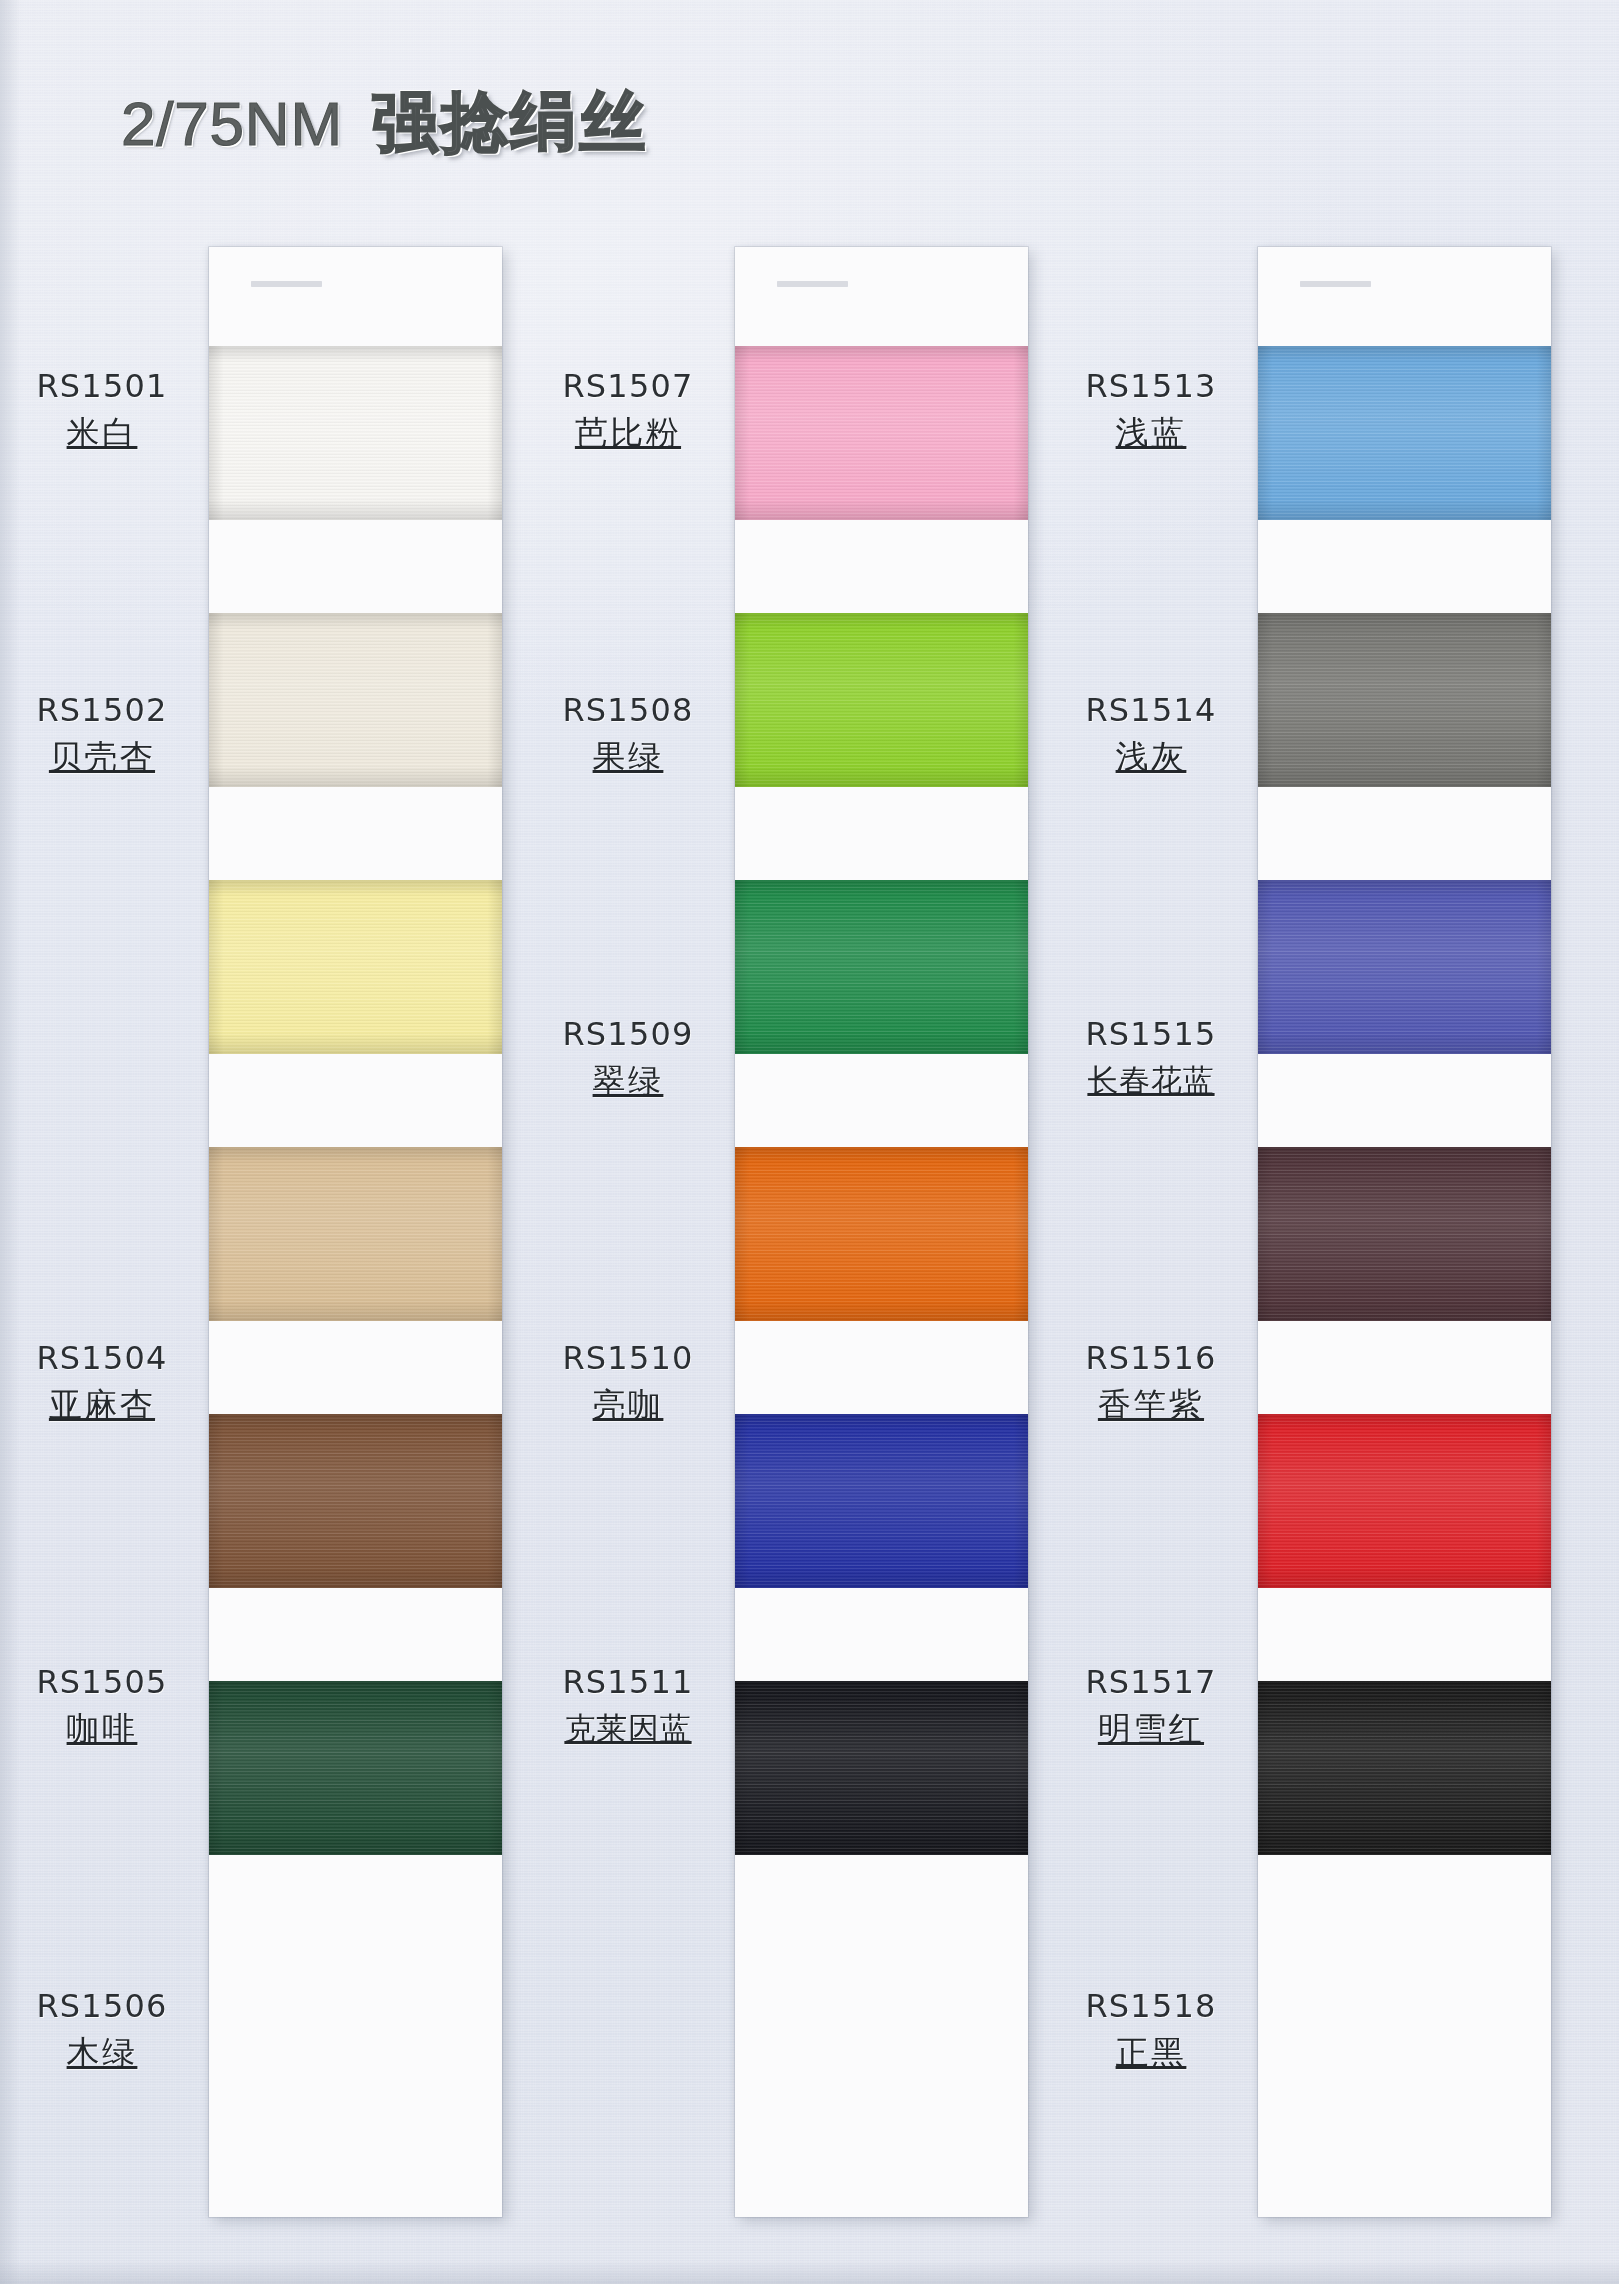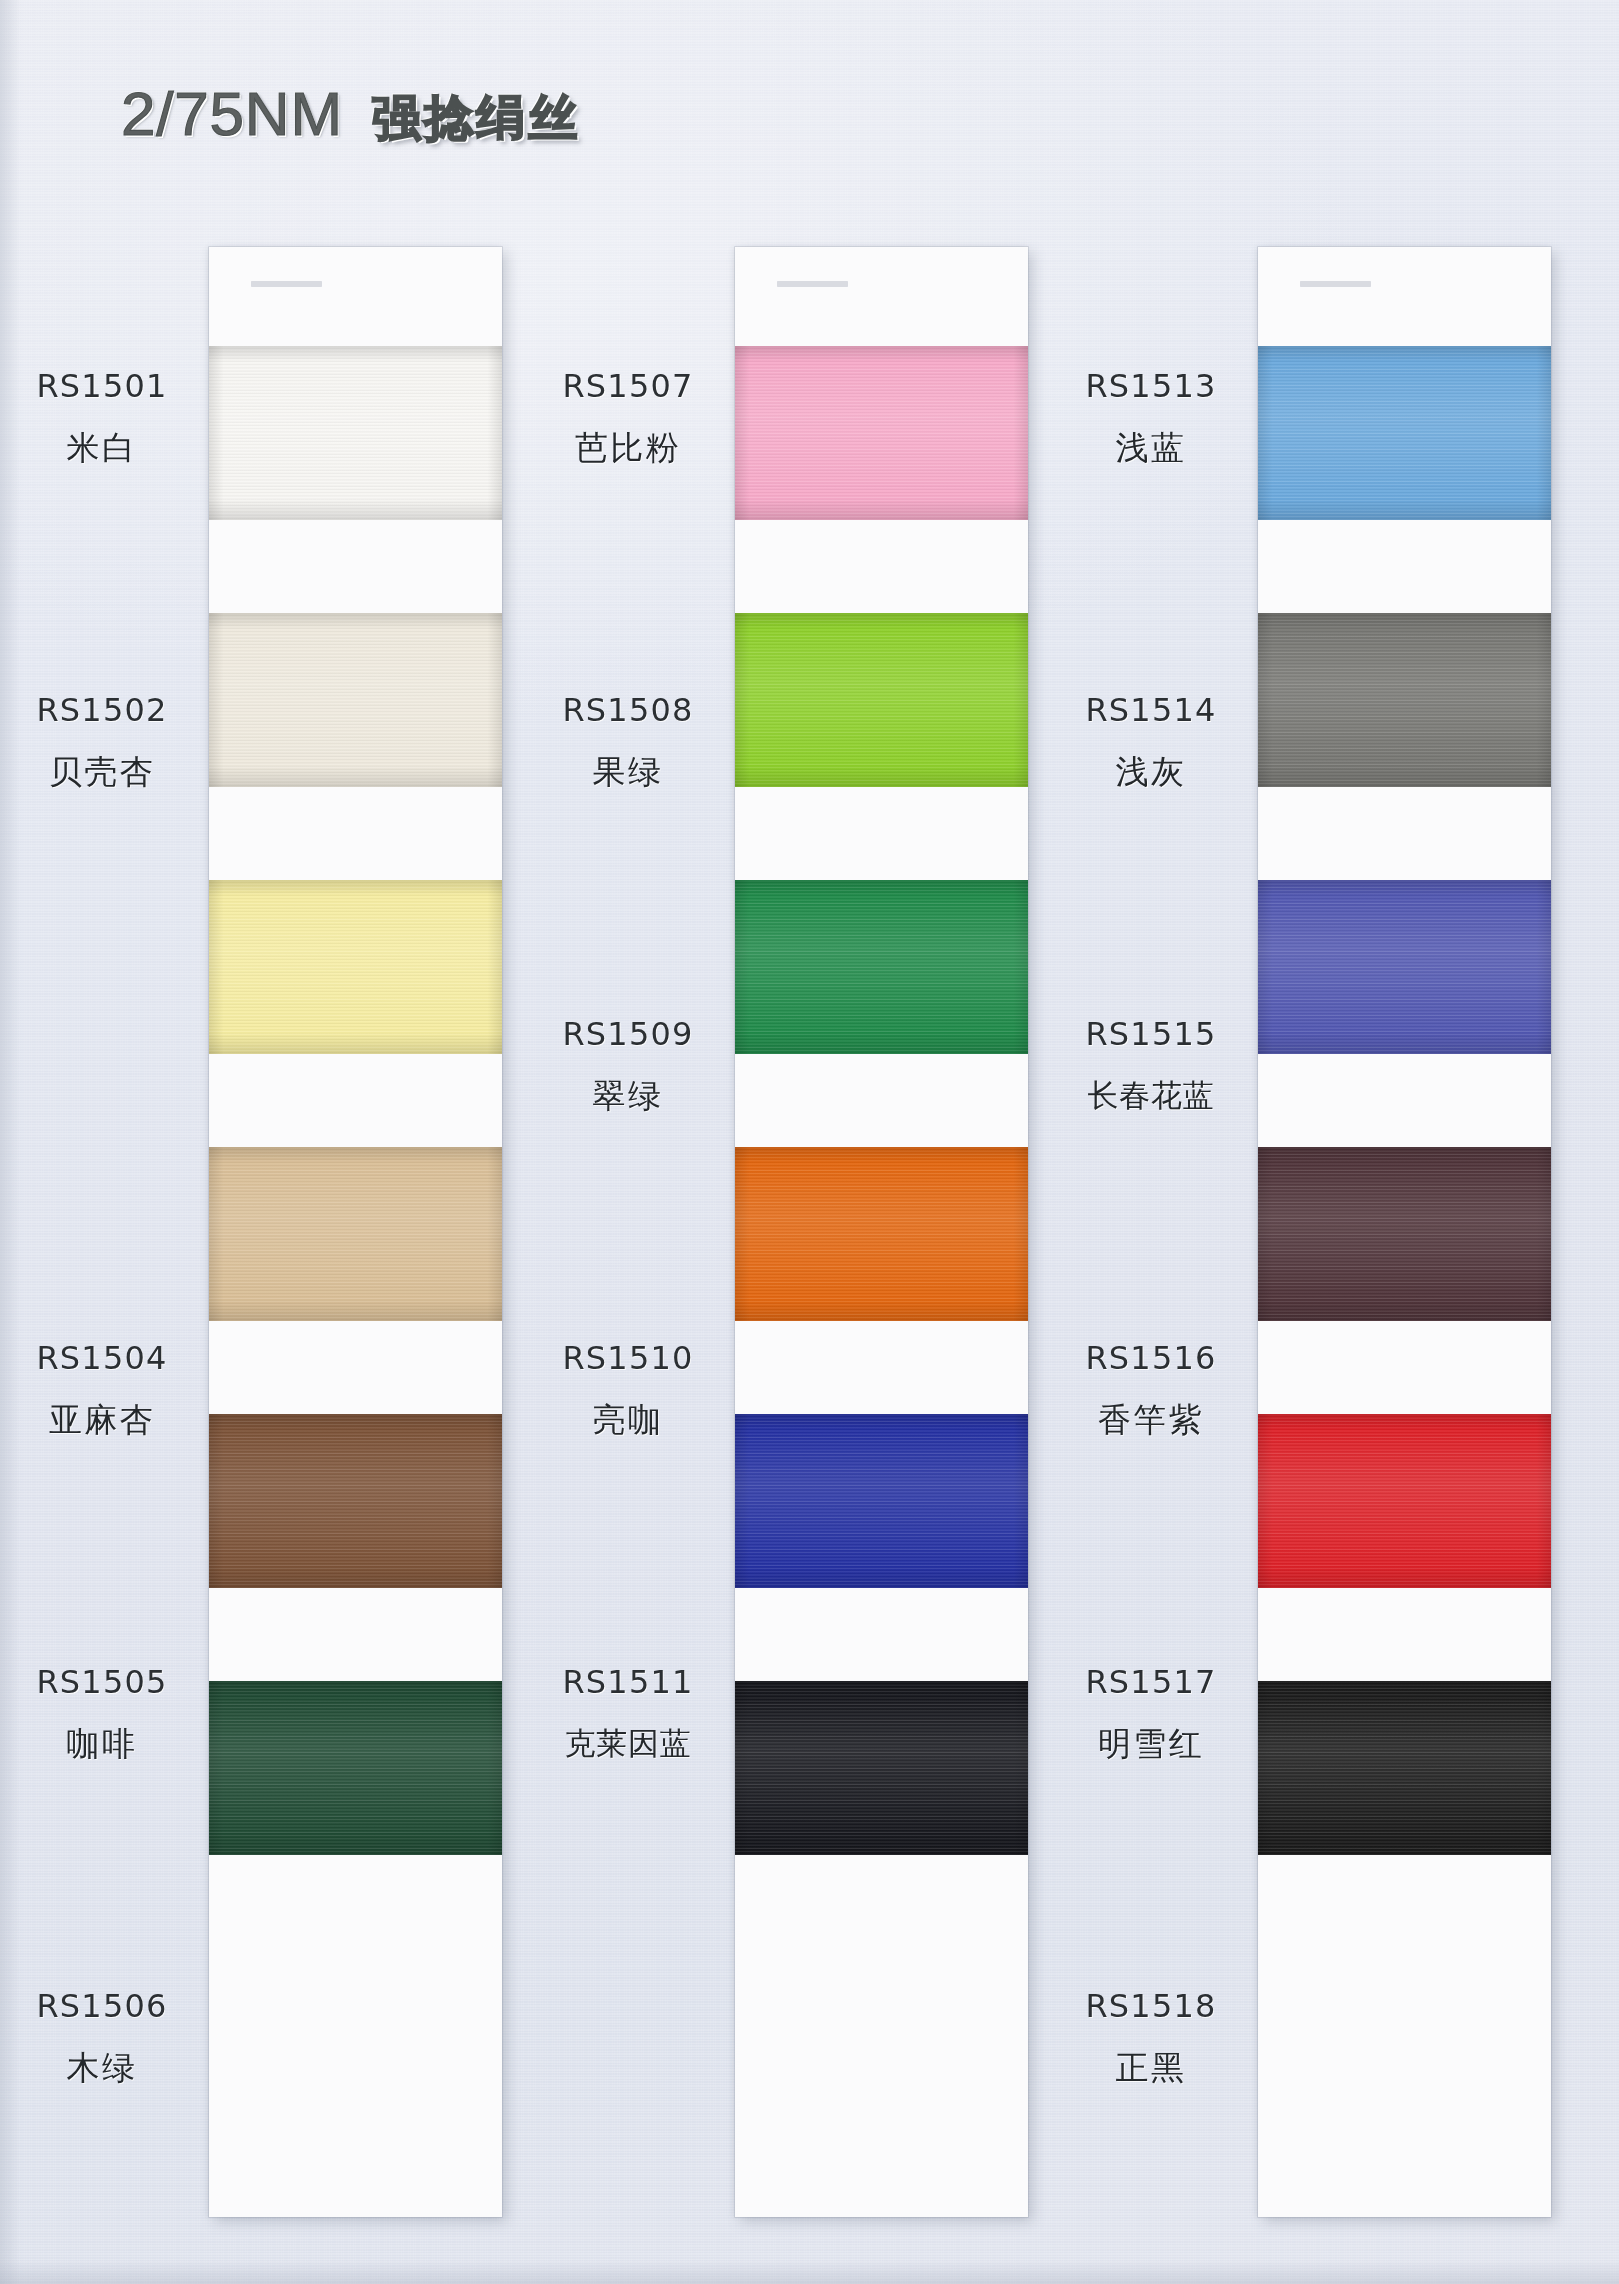--- a/index.html
+++ b/index.html
@@ -71,7 +71,7 @@
   }
 
   #title-cn {
-    font-size: 49px;
+    font-size: 66px;
     font-weight: bold;
     letter-spacing: 3.2px;
     color: #5e6263;

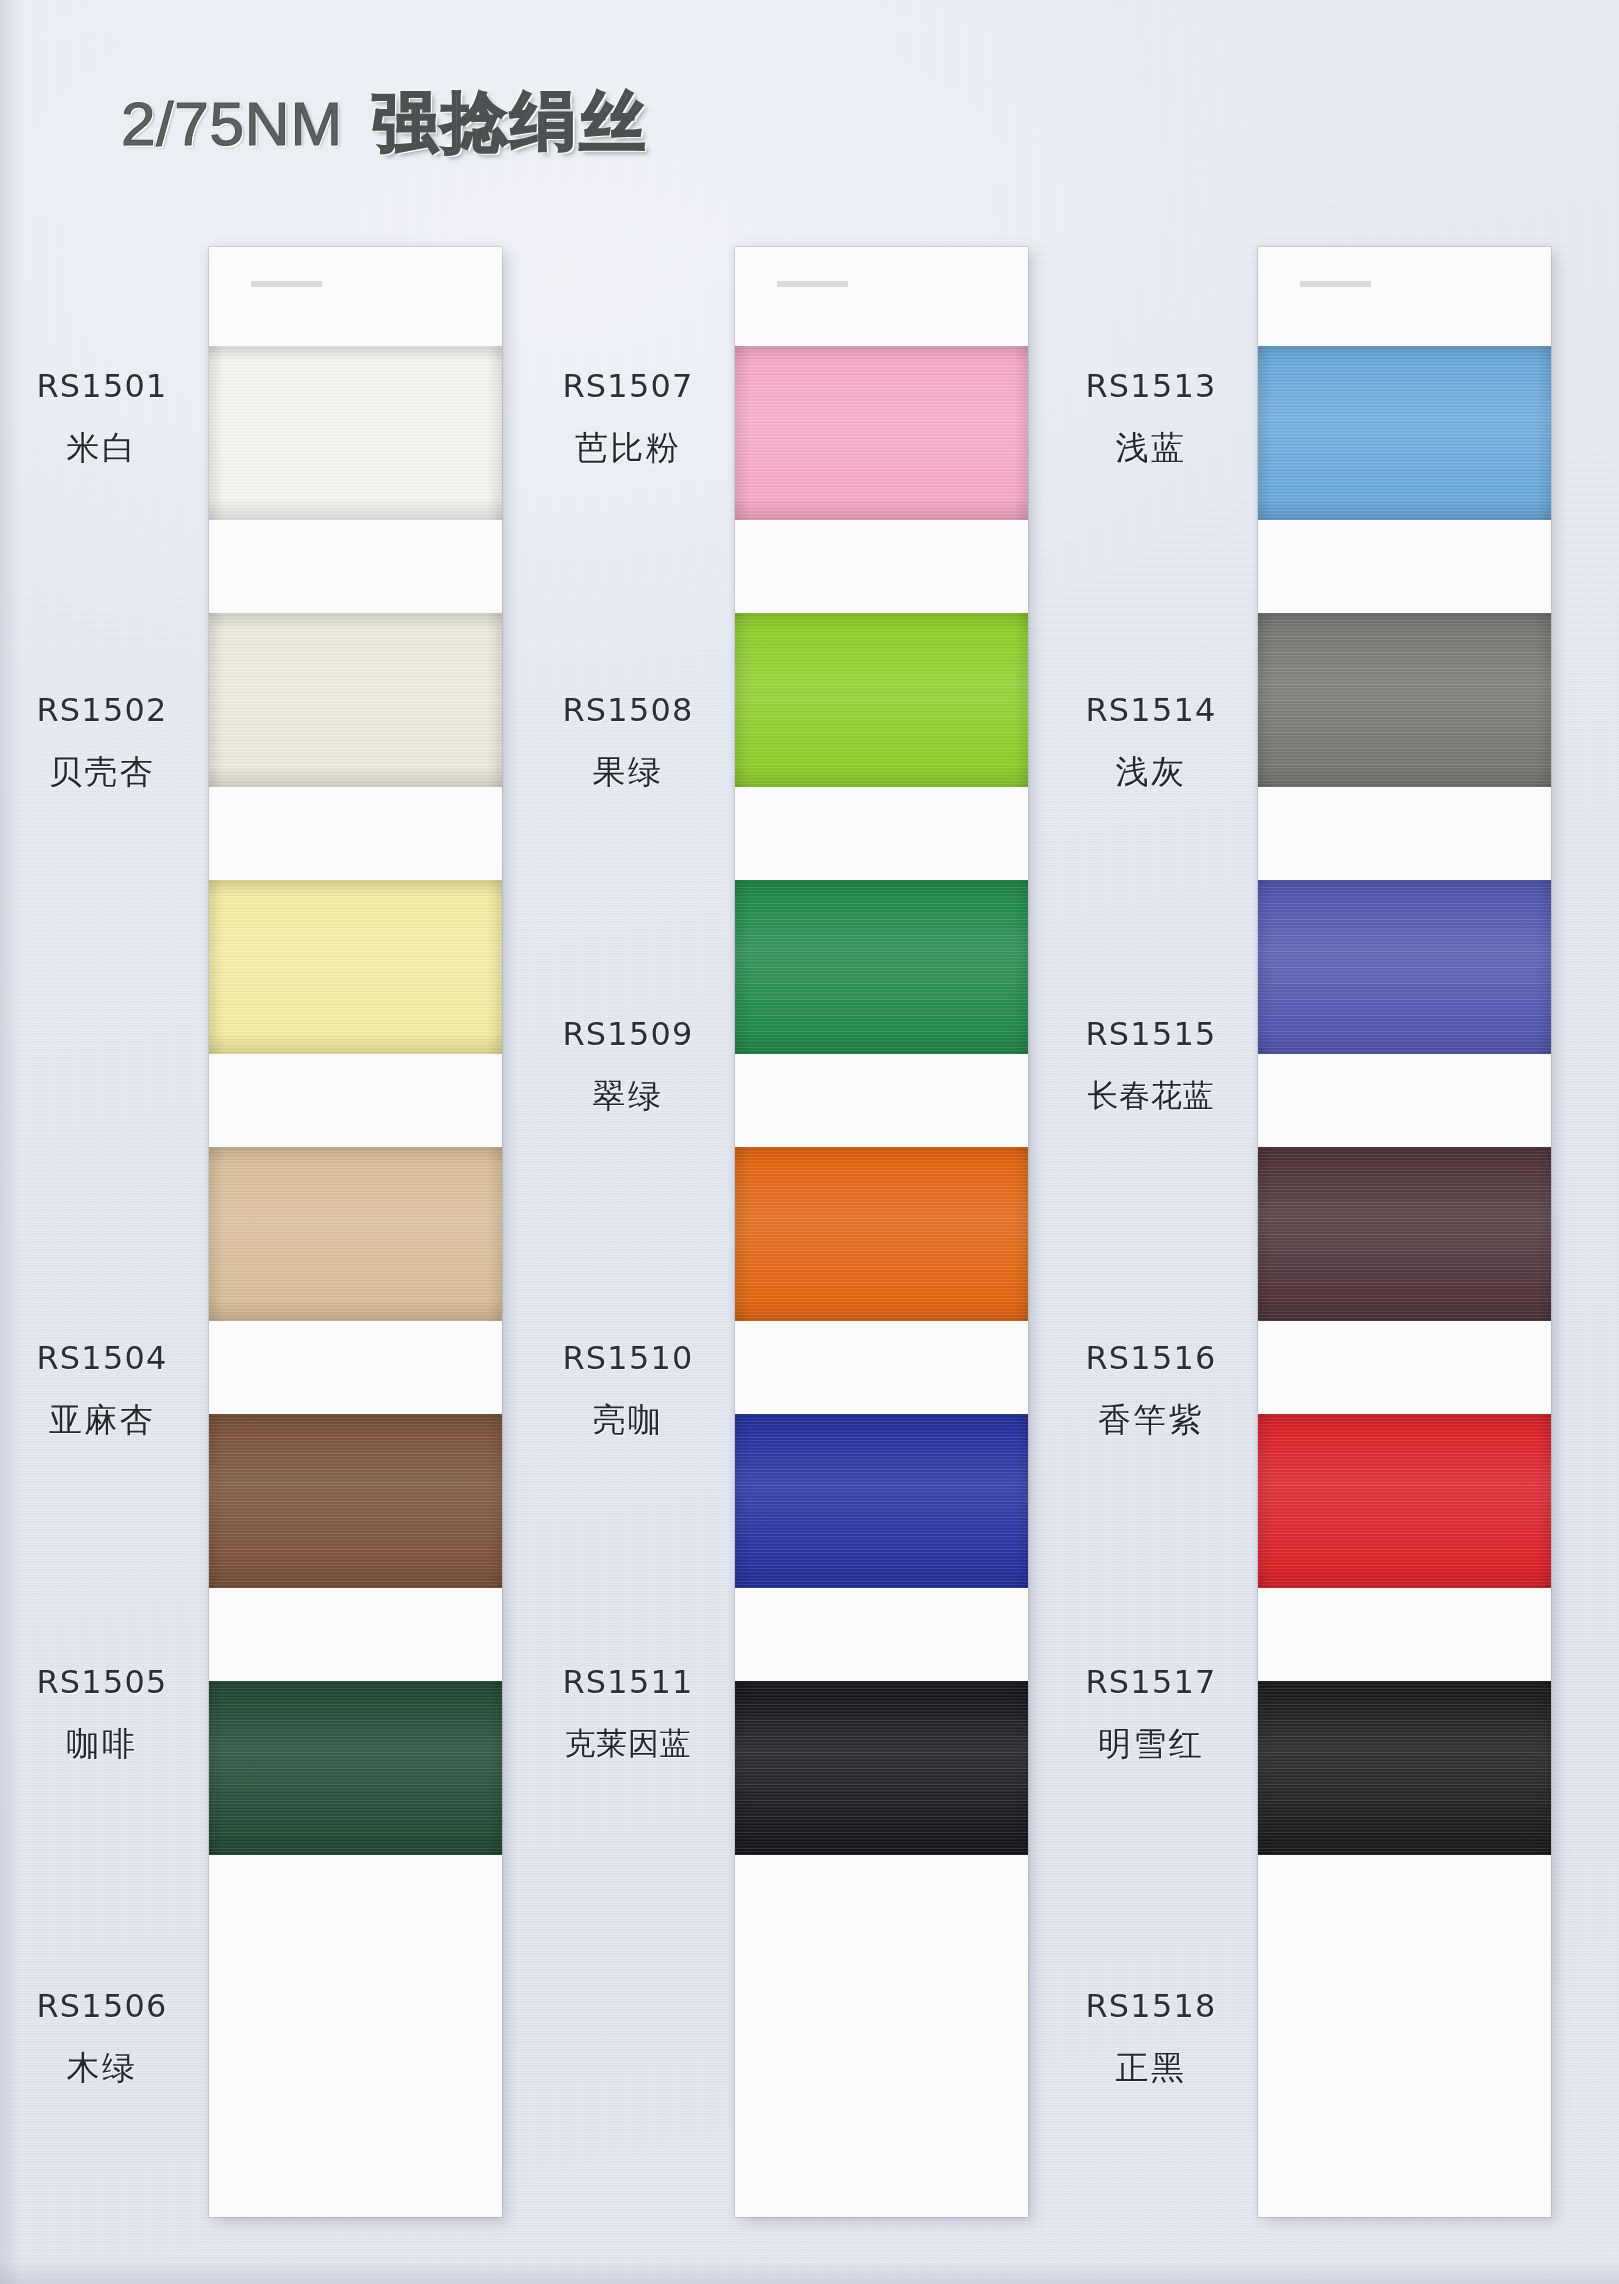--- a/index.html
+++ b/index.html
@@ -215,8 +215,9 @@
     display: block;
     font-size: 33px;
     letter-spacing: 2.4px;
-    margin-top: 23px;
+    margin-top: 8px;
     color: #24282c;
+    text-decoration: underline;
   }
   .label.narrow .name { font-size: 31px; letter-spacing: 0.8px; }
 

